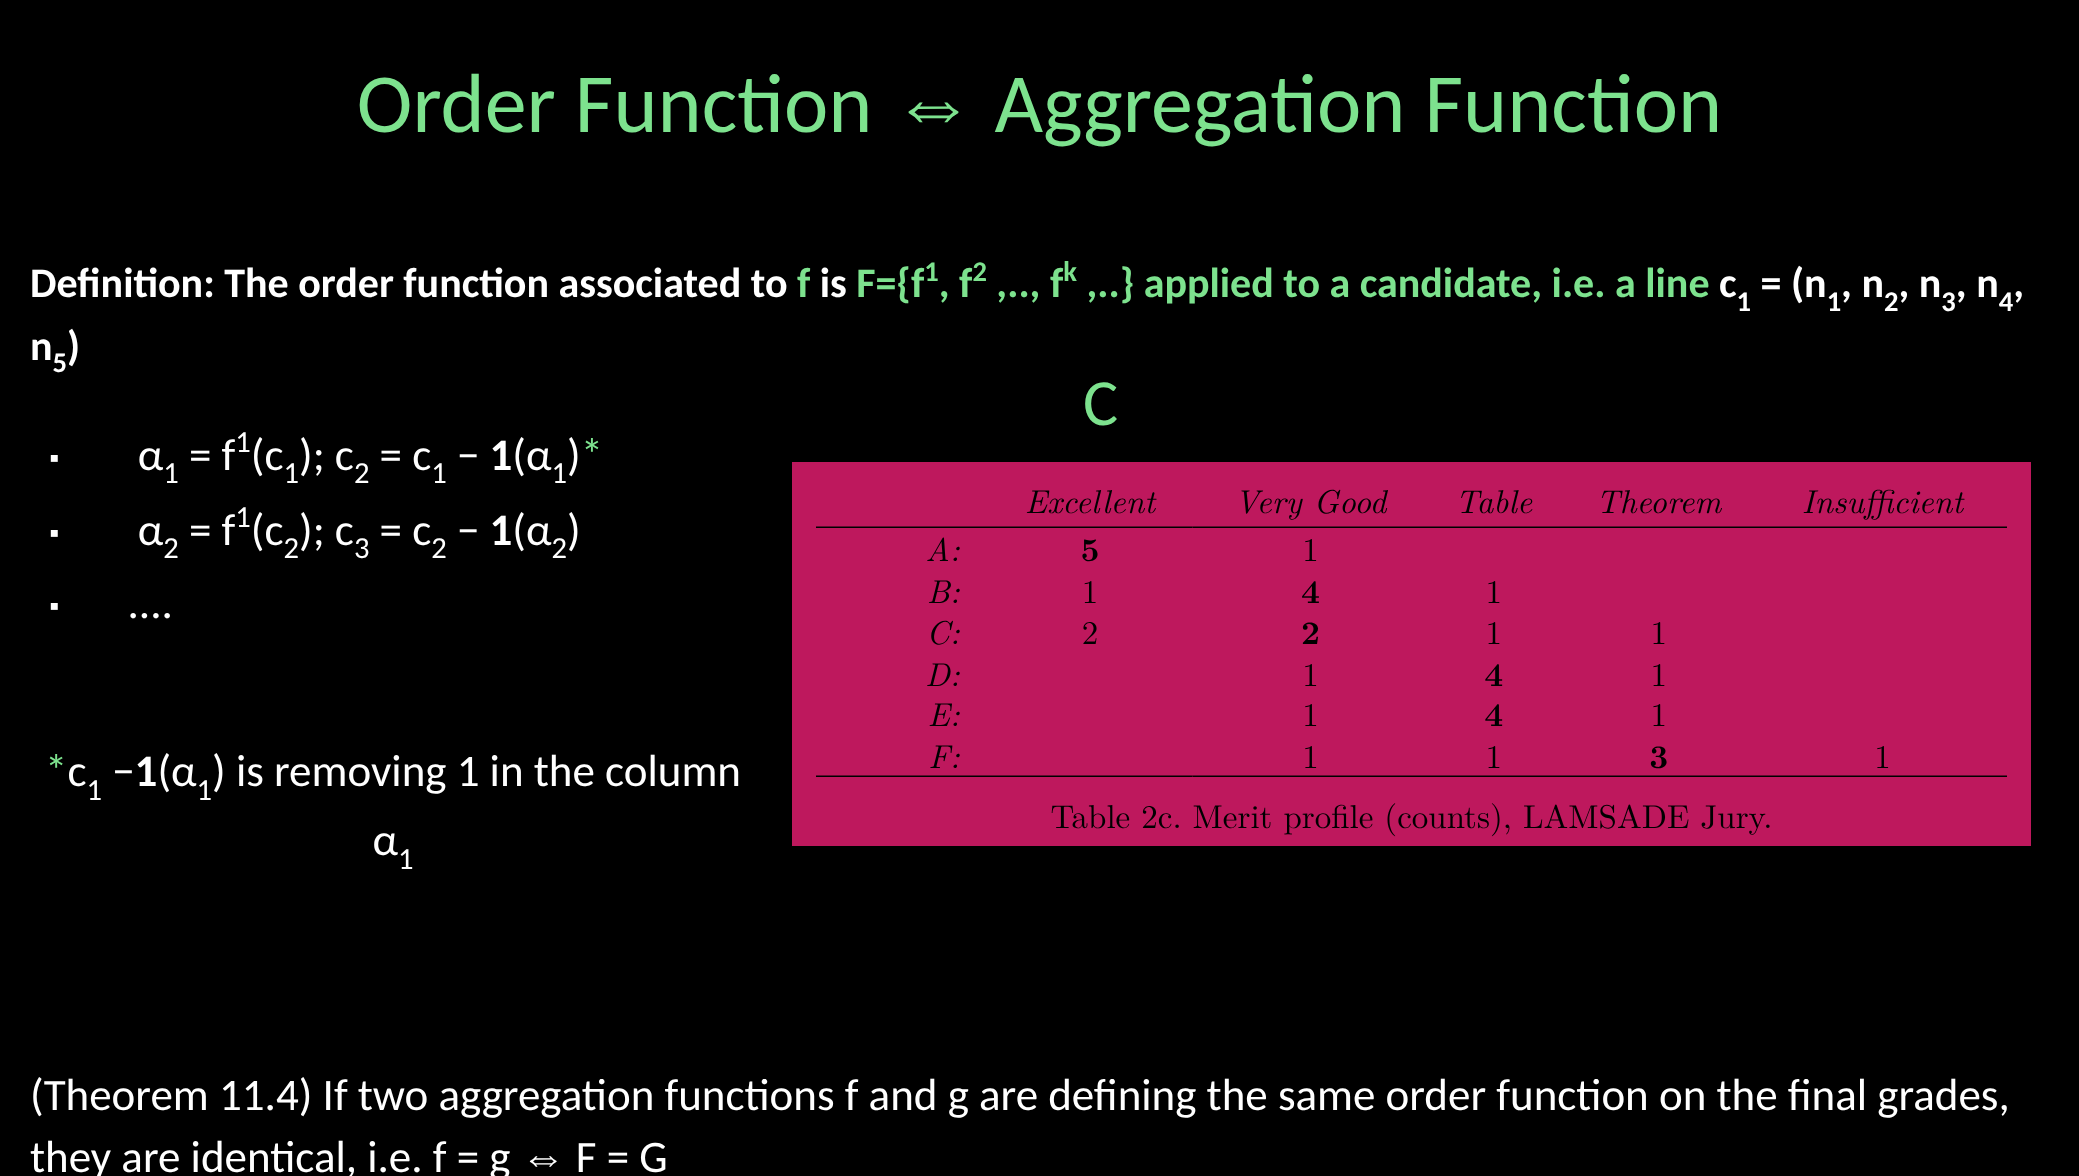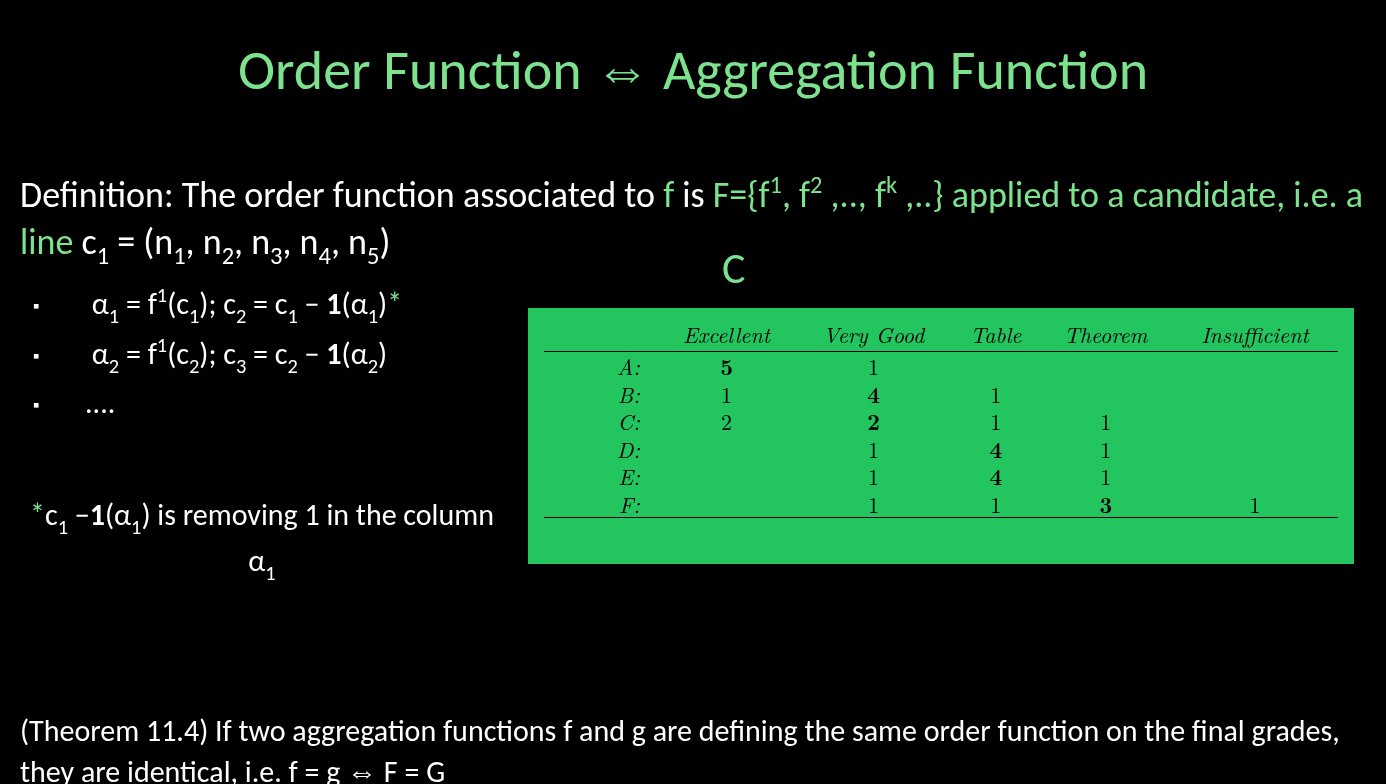--- a/index.html
+++ b/index.html
@@ -34,9 +34,10 @@
     top: 145px;
     left: 20px;
     right: 8px;
-    font-size: 36px;
+    font-size: 28px;
     line-height: 1.3;
     color: #fff;
+    font-weight: bold;
   }
   .definition .f-sym    { color: #7de28e; }
   .definition .f-set    { color: #7de28e; }

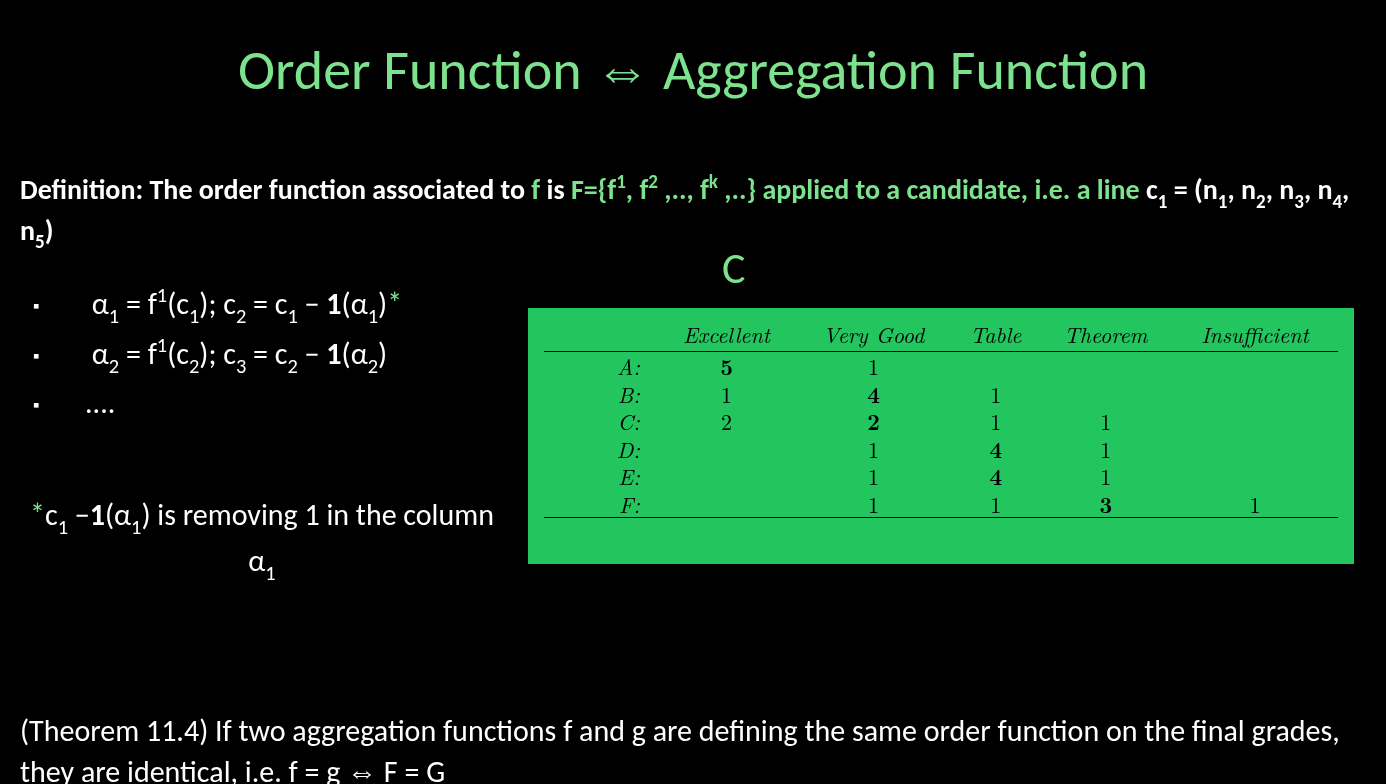--- a/index.html
+++ b/index.html
@@ -99,7 +99,7 @@
     left: 528px;
     width: 826px;
     height: 256px;
-    background: #22c55e;
+    background: #be185d;
     color: #000;
     font-family: "Latin Modern Roman", "CMU Serif", "Times New Roman", Times, serif;
     box-sizing: border-box;

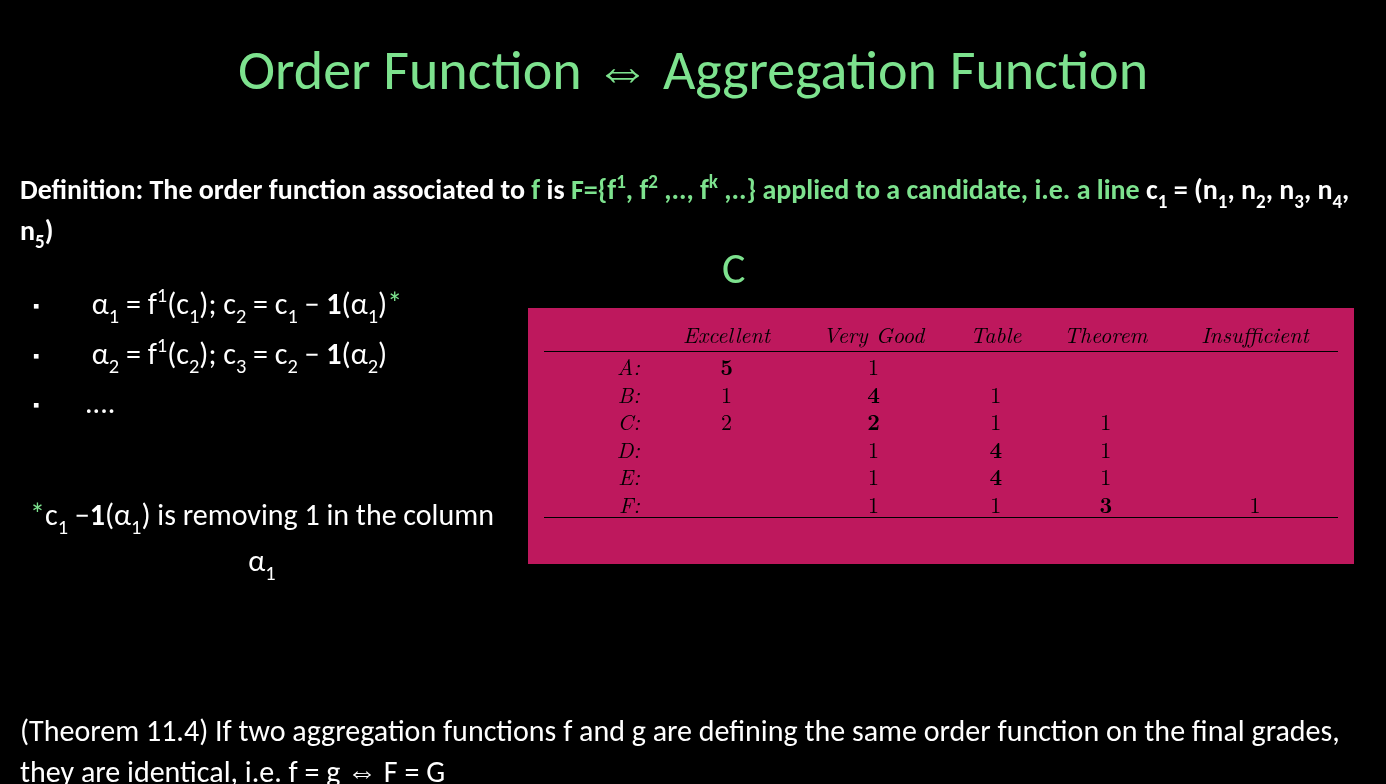--- a/index.html
+++ b/index.html
@@ -245,6 +245,7 @@
           </tr>
         </tbody>
     </table>
+    <div class="table-caption">Table 2c. Merit profile (counts), LAMSADE Jury.</div>
   </div>
 
   <div class="theorem">

